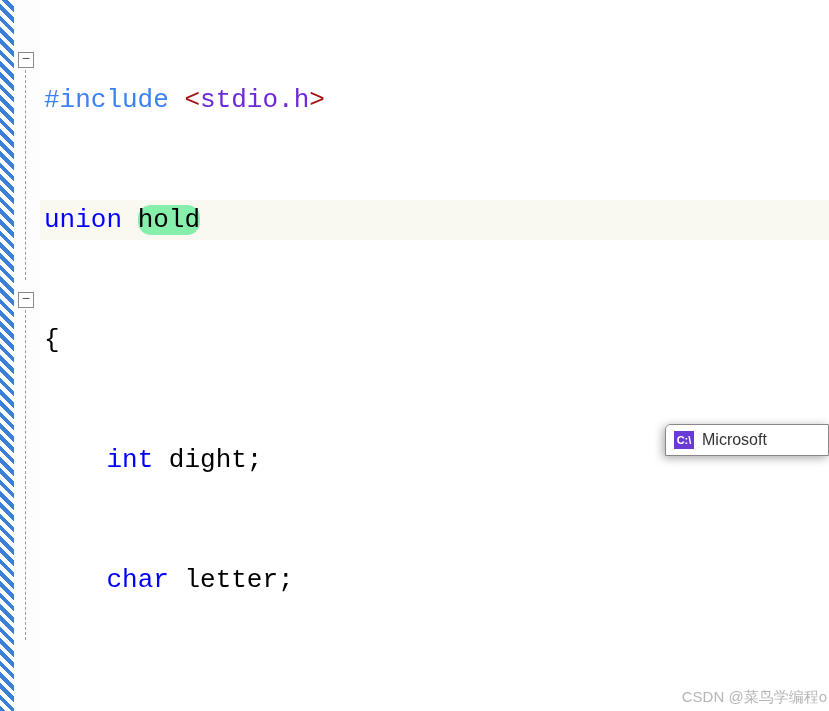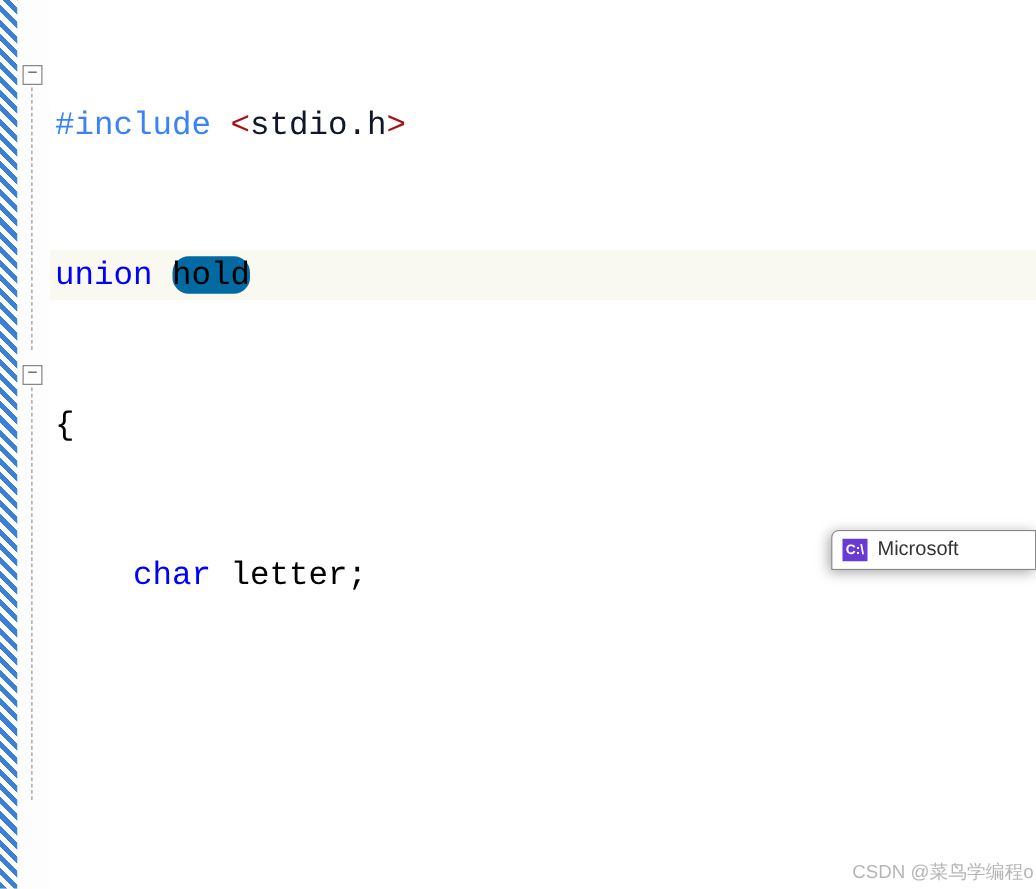--- a/index.html
+++ b/index.html
@@ -65,7 +65,7 @@
       padding-left: 4px;
     }
     .kw-pre { color: #3b82f6; }
-    .kw-inc { color: #0f172a; }
+    .kw-inc { color: #6d28d9; }
     .kw-type { color: #0000ff; }
     .ident { color: #000; }
     .punct { color: #000; }

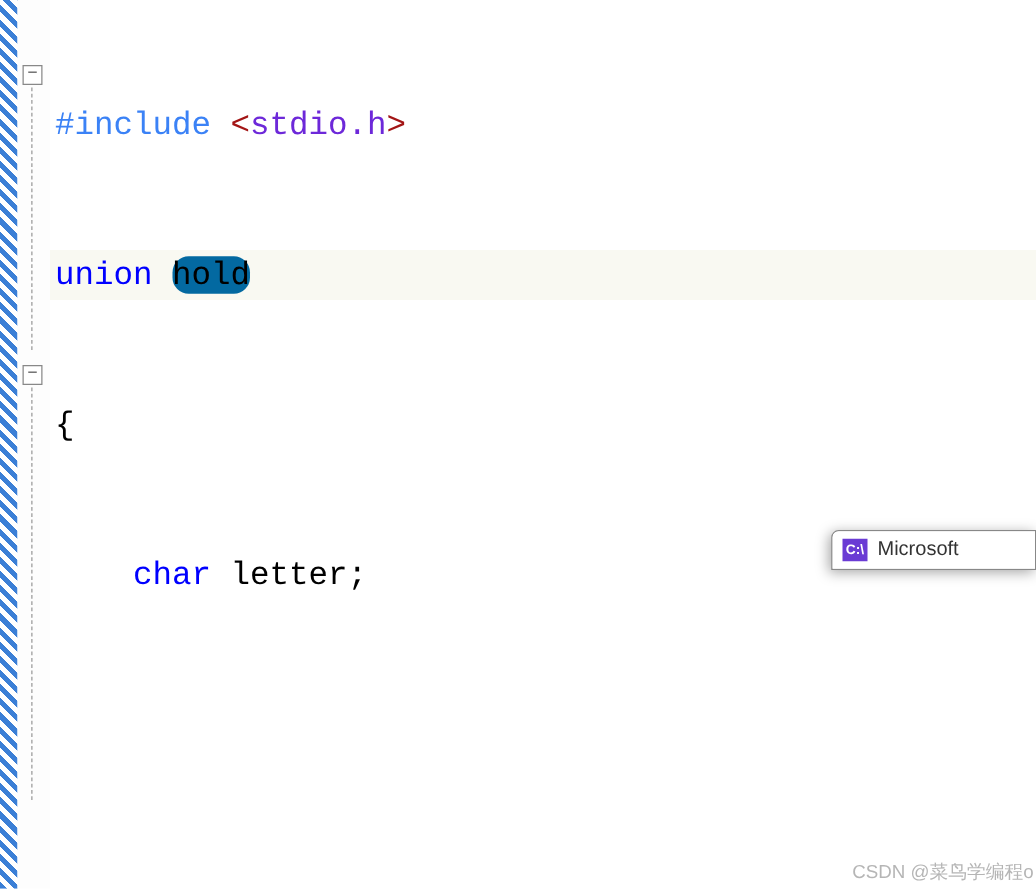--- a/index.html
+++ b/index.html
@@ -73,7 +73,7 @@
       background: #f9f9f2;
     }
     .hl-token {
-      background: #0369a1;
+      background: #86efac;
       border-radius: 13px;
     }
     .angle { color: #a31515; }

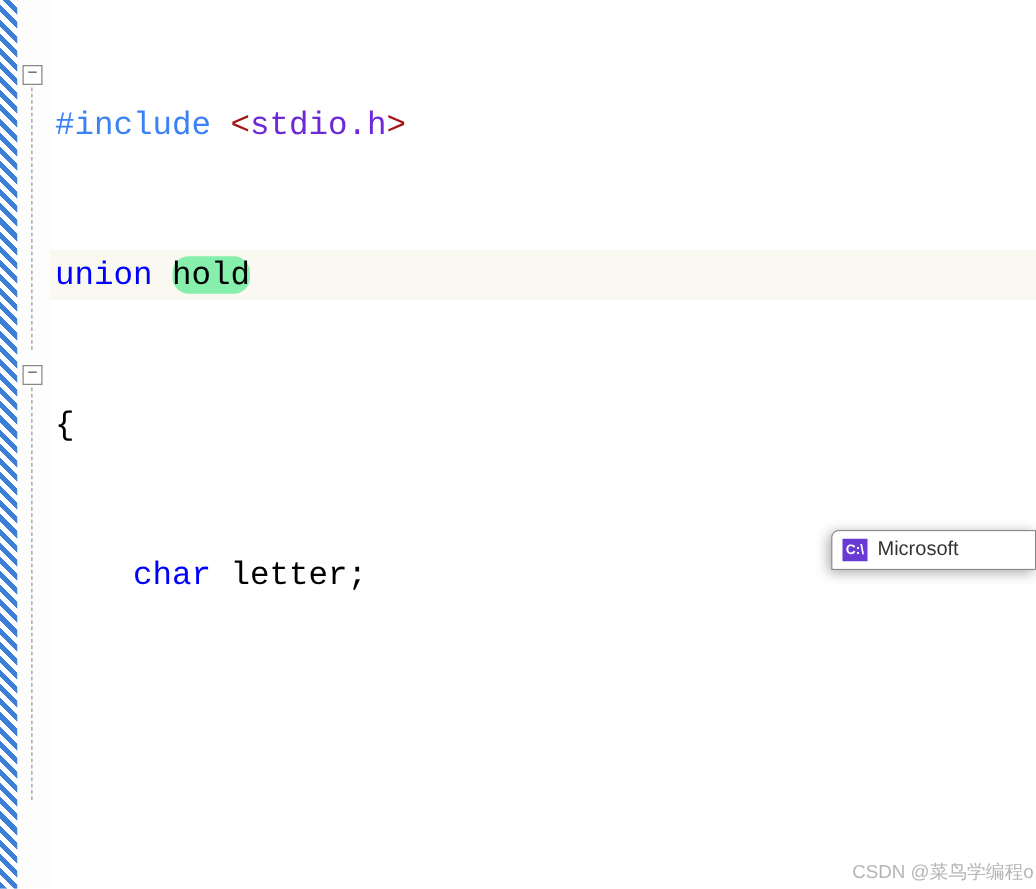--- a/index.html
+++ b/index.html
@@ -145,6 +145,7 @@
     <div class="code-line"><span class="kw-pre">#include</span><span> </span><span class="angle">&lt;</span><span class="kw-inc">stdio.h</span><span class="angle">&gt;</span></div>
     <div class="code-line highlight-row"><span class="kw-type">union</span><span> </span><span class="ident hl-token">hold</span></div>
     <div class="code-line"><span class="punct">{</span></div>
+    <div class="code-line"><span>    </span><span class="kw-type">int</span><span> </span><span class="ident">dight</span><span class="punct">;</span></div>
     <div class="code-line"><span>    </span><span class="kw-type">char</span><span> </span><span class="ident">letter</span><span class="punct">;</span></div>
     
     

